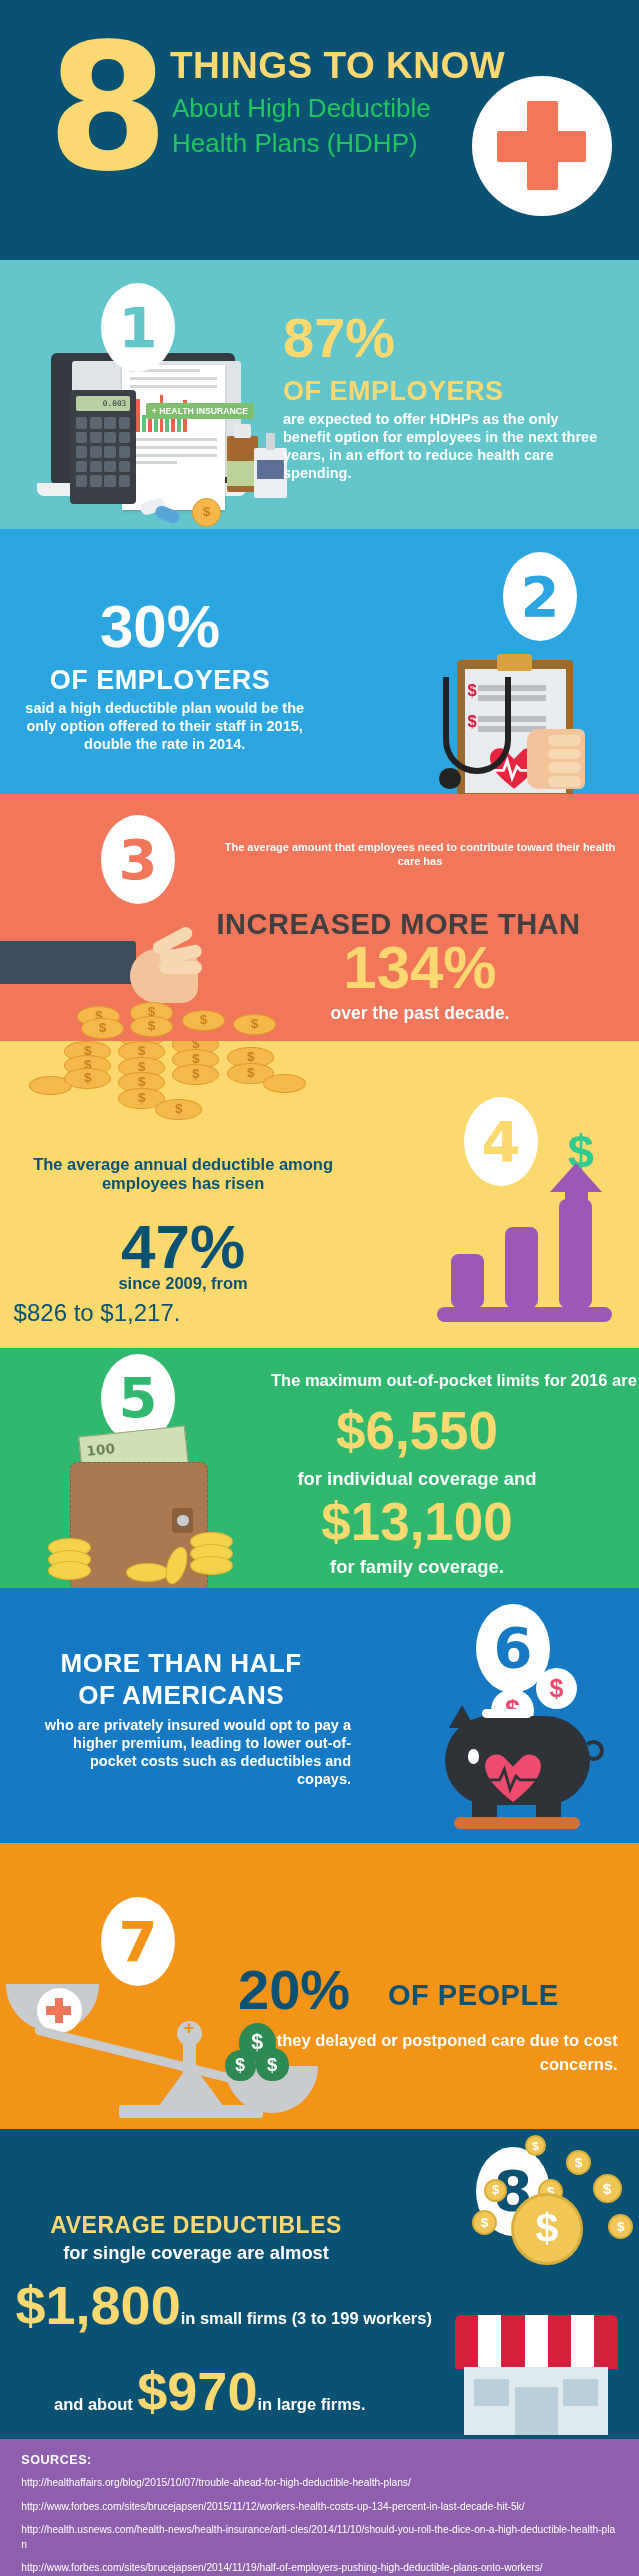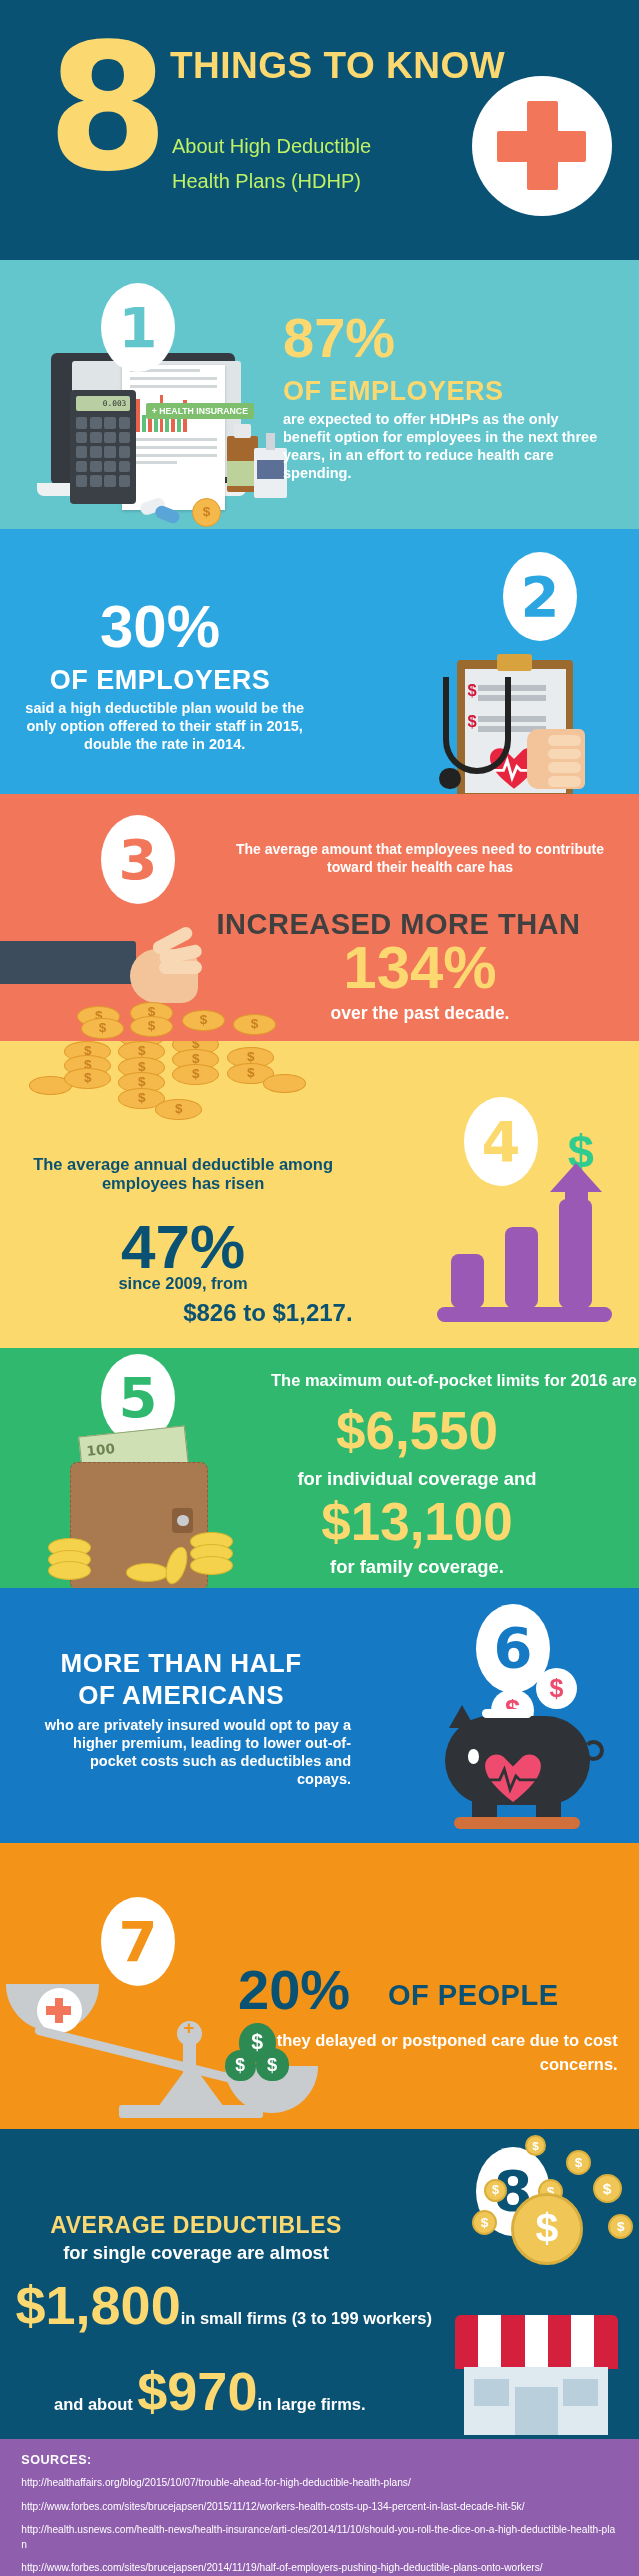--- a/index.html
+++ b/index.html
@@ -39,12 +39,11 @@
   .hdr-sub {
     position: absolute;
     left: 172px; top: 91px;
-    color: #bef264;
-    font-size: 20px;
+    color: #22c55e;
+    font-size: 26px;
     font-weight: 400;
     line-height: 35px;
     font-family: "Liberation Sans", sans-serif;
-    margin-top: 38px;
   }
   .cross-circle {
     position: absolute;

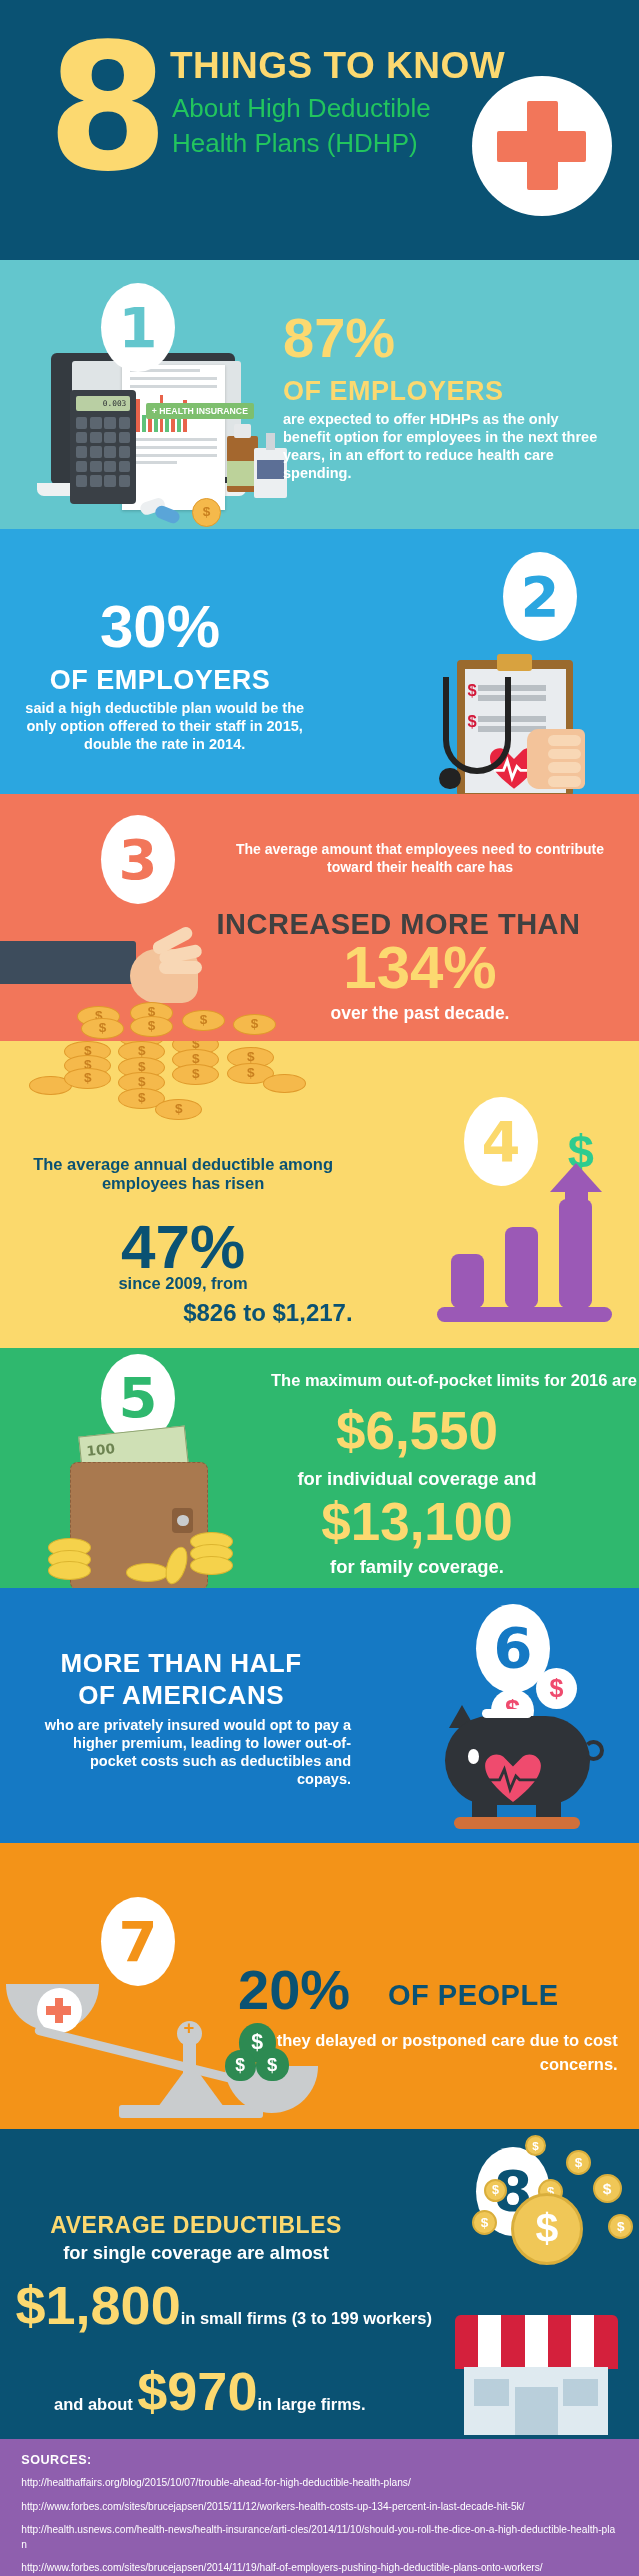--- a/index.html
+++ b/index.html
@@ -126,7 +126,7 @@
   
   .s3 { background: #f2765a; height: 247px; }
   .s3 .badge { left: 101px; top: 21.3px; color: #f2765a; }
-  .s3-lead { position:absolute; right:15.5px; top:47px; width:407px; text-align:center; font-size:14px; color:#ffffff; }
+  .s3-lead { position:absolute; right:15.5px; top:47px; width:407px; text-align:center; font-size:11px; color:#ffffff; }
   .s3-mid  { position:absolute; right:15.5px; top:114px; width:407px; text-align:left; font-size:29px; color:#404040; letter-spacing:0.5px; }
   .s3-big  { position:absolute; right:15.5px; top:144px; width:407px; text-align:center; font-size:60px; color:#fcd970; }
   .s3-tail { position:absolute; right:15.5px; top:209px; width:407px; text-align:center; font-size:17.5px; color:#ffffff; font-weight:700; }

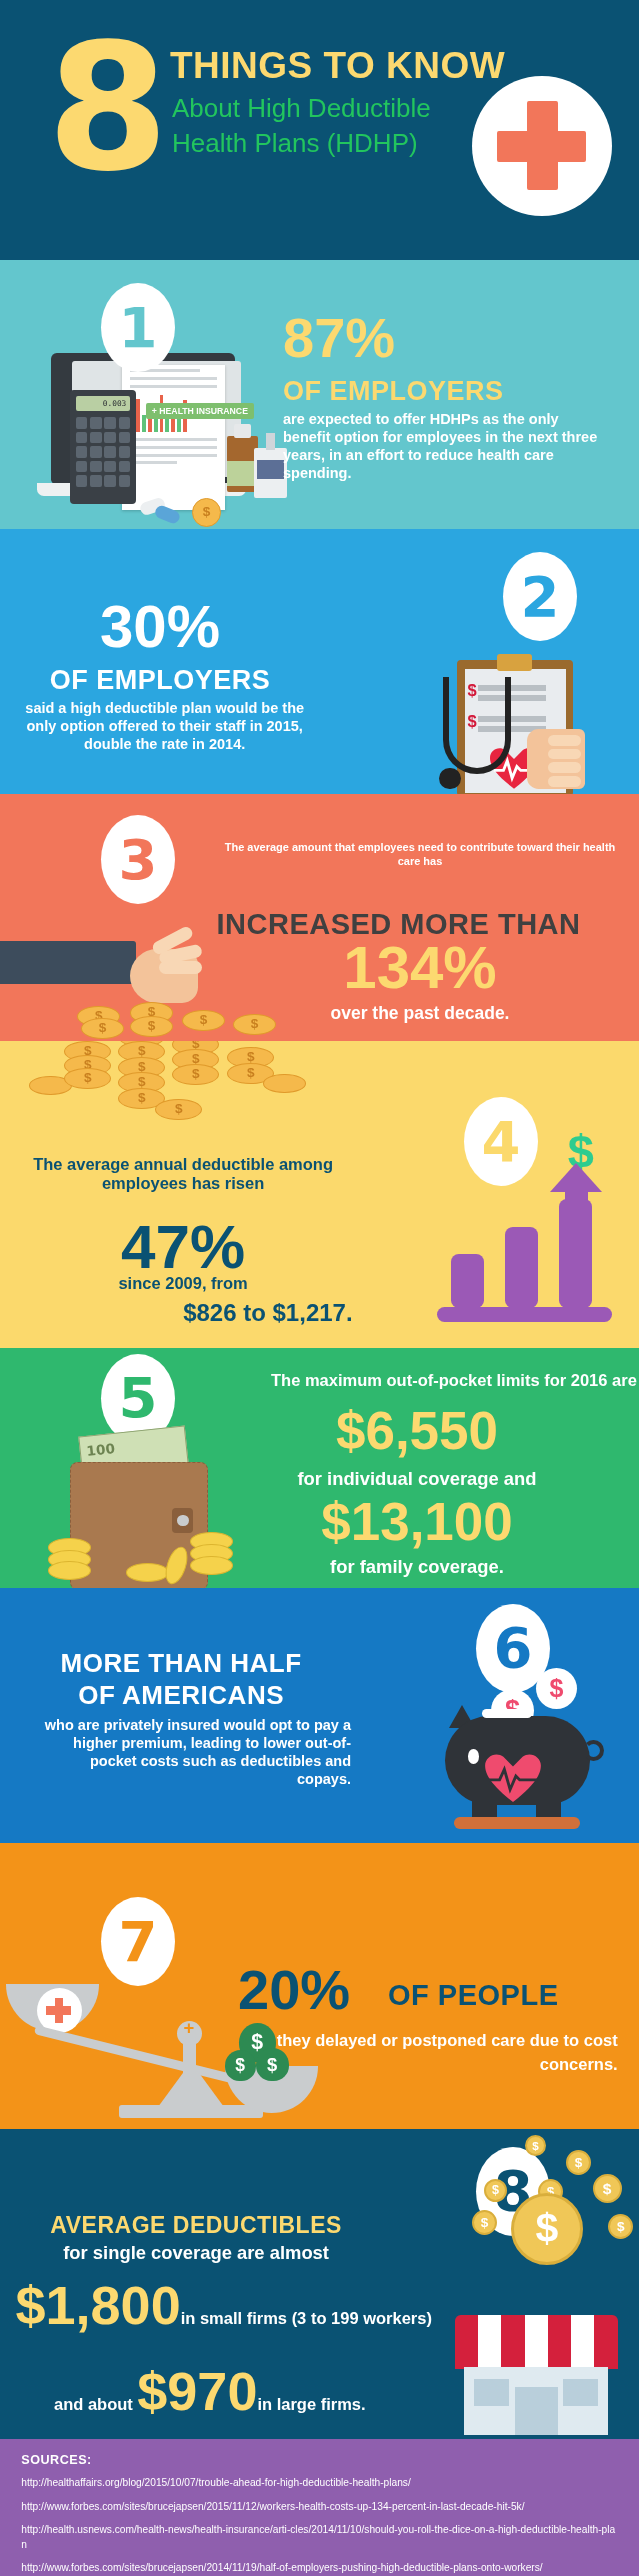--- a/index.html
+++ b/index.html
@@ -142,7 +142,7 @@
   .s4-lead { position:absolute; left:13.6px; top:114px; width:339px; text-align:center; font-size:16.5px; color:#0a5273; font-weight:700; }
   .s4-big  { position:absolute; left:13.6px; top:175px; width:339px; text-align:center; font-size:62px; color:#0a5273; }
   .s4-sub  { position:absolute; left:13.6px; top:233px; width:339px; text-align:center; font-size:16.5px; color:#0a5273; font-weight:700; }
-  .s4-amt  { position:absolute; left:13.6px; top:258px; width:339px; text-align:right; font-size:24px; color:#0a5273; font-weight:700; }
+  .s4-amt  { position:absolute; left:13.6px; top:258px; width:339px; text-align:left; font-size:24px; color:#0a5273; font-weight:400; }
   .coinpile{ position:absolute; left:19.4px; top:-25px; width:291px; height:107px; }
   .chart4  { position:absolute; right:27px; top:155px; width:175px; height:126px; }
   .chart4 .bar { position:absolute; bottom:13.6px; width:33px; background:#9b59b6; border-radius:7.8px; }

